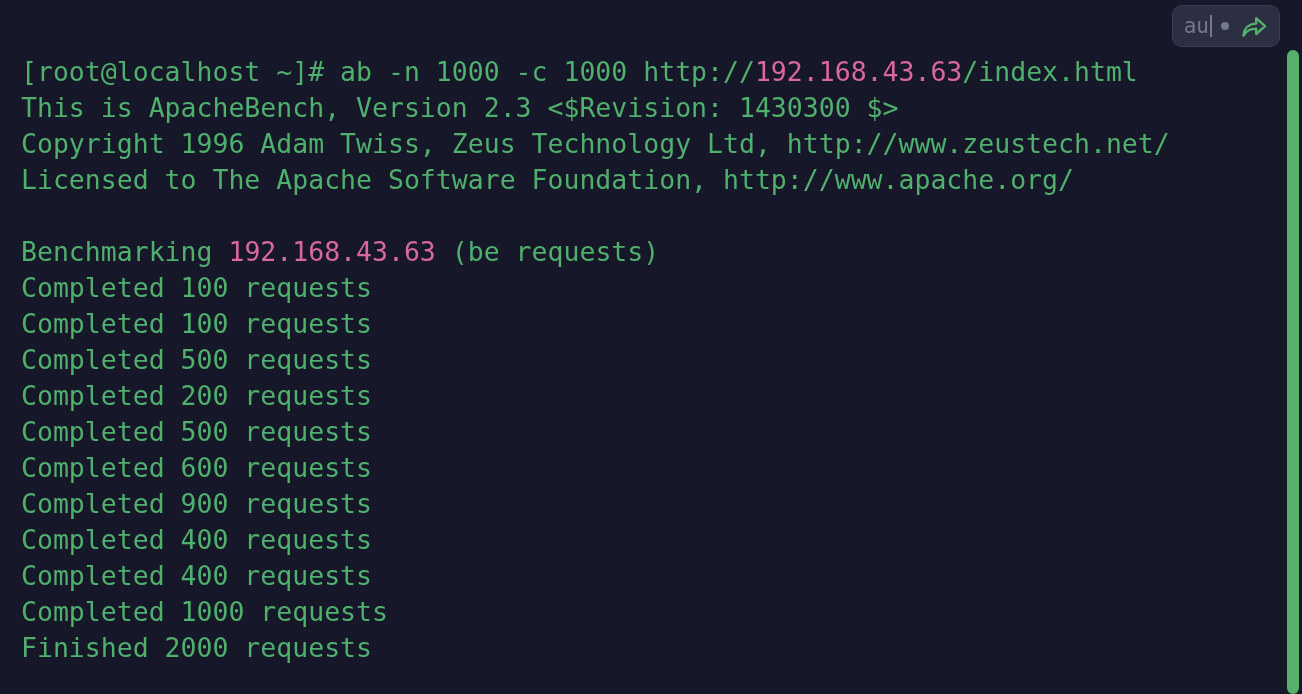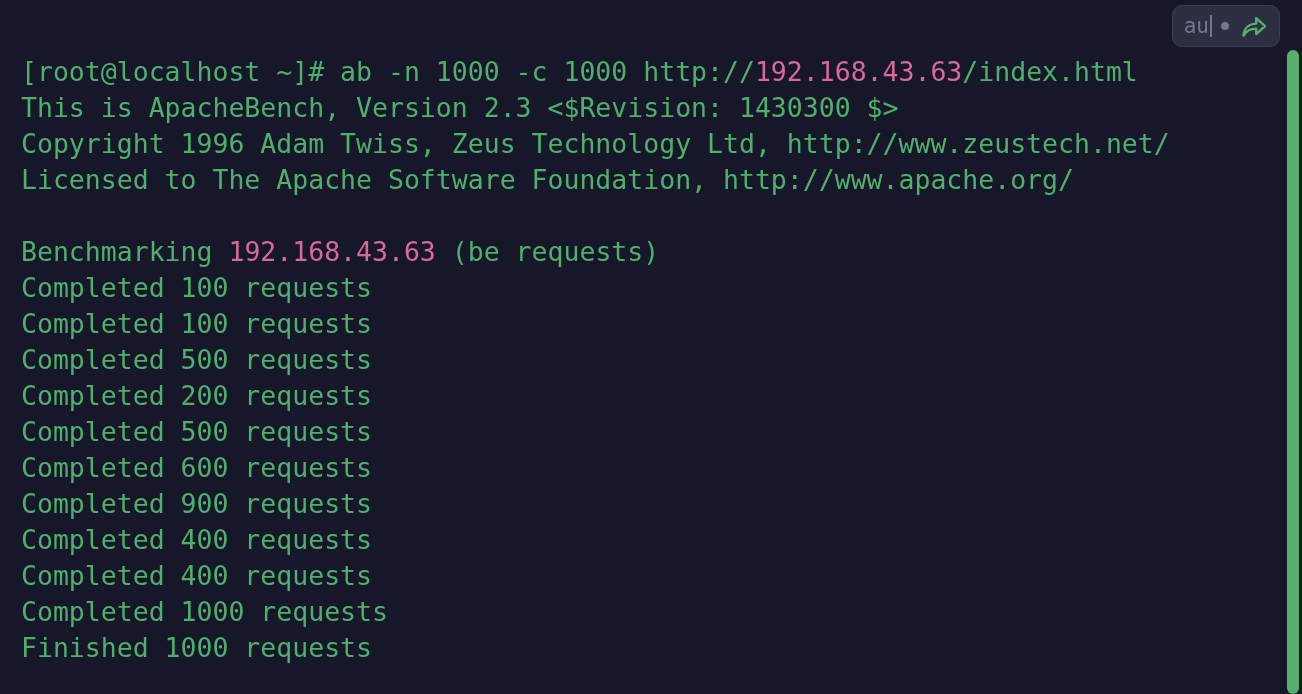--- a/index.html
+++ b/index.html
@@ -136,7 +136,7 @@
       <div class="line"><span class="tok-green">Completed 400 requests</span></div>
       <div class="line"><span class="tok-green">Completed 400 requests</span></div>
       <div class="line"><span class="tok-green">Completed 1000 requests</span></div>
-      <div class="line"><span class="tok-green">Finished 1000 requests</span></div>
+      <div class="line"><span class="tok-green">Finished 2000 requests</span></div>
     </div>
 
   <div class="badge">

